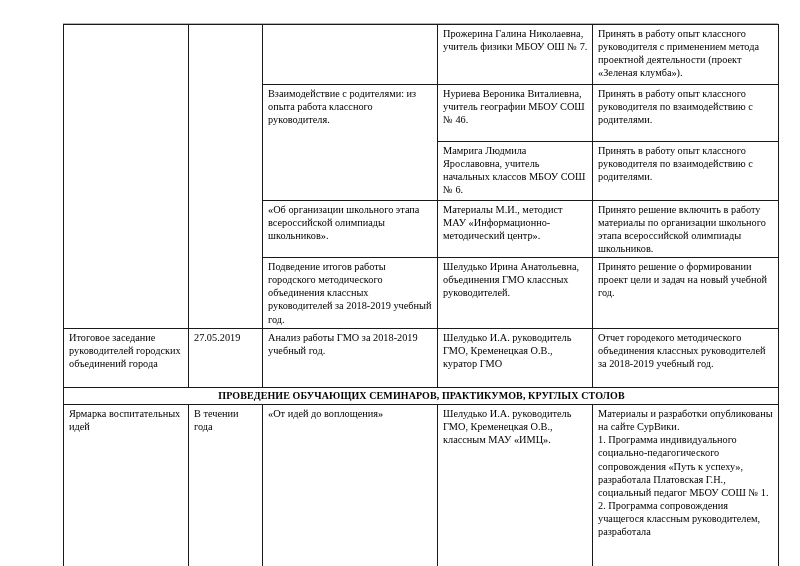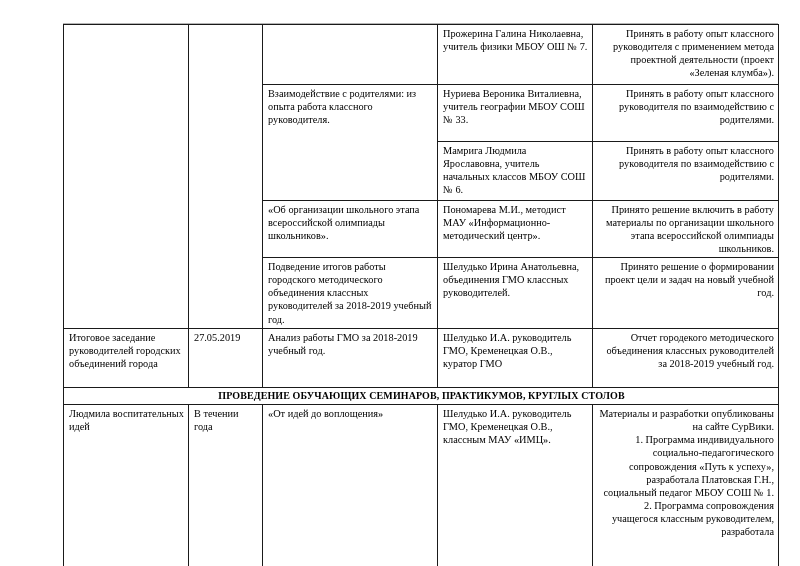--- a/index.html
+++ b/index.html
@@ -44,7 +44,7 @@
   td.c2 { width: 74px; }
   td.c3 { width: 175px; }
   td.c4 { width: 155px; }
-  td.c5 { width: 186px; text-align: right; }
+  td.c5 { width: 186px; }
 
   .section-head {
     text-align: center;

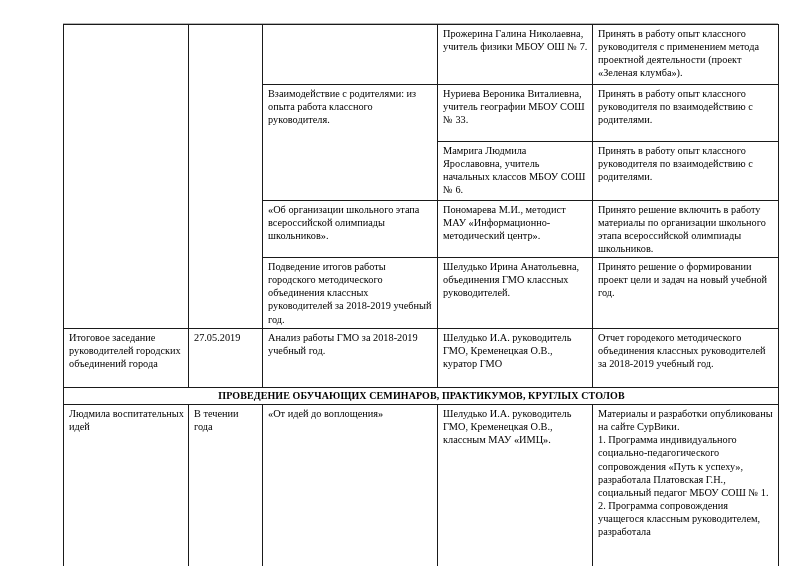--- a/index.html
+++ b/index.html
@@ -108,7 +108,7 @@
             <span class="cell-text">Взаимодействие с родителями: из опыта работа классного руководителя.</span>
           </td>
         <td class="c4" style="height:52px">
-            <span class="cell-text">Нуриева Вероника Витaлиевна, учитель географии МБОУ СОШ № 33.</span>
+            <span class="cell-text">Нуриева Вероника Витaлиевна, учитель географии МБОУ СОШ № 46.</span>
           </td>
         <td class="c5" style="height:52px">
             <span class="cell-text">Принять в работу опыт классного руководителя по взаимодействию с родителями.</span>

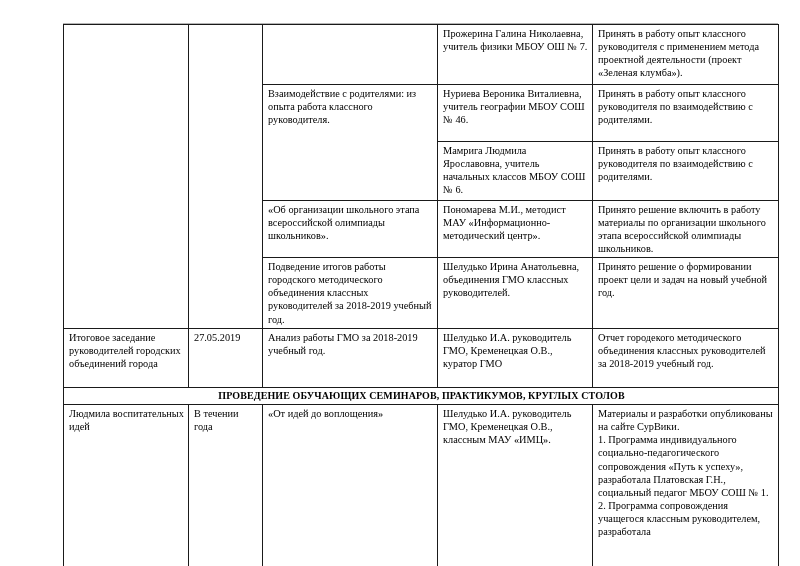--- a/index.html
+++ b/index.html
@@ -129,7 +129,7 @@
             <span class="cell-text">«Об организации школьного этапа всероссийской олимпиады школьников».</span>
           </td>
         <td class="c4" style="height:51px">
-            <span class="cell-text">Пономарева М.И., методист МАУ «Информационно-методический центр».</span>
+            <span class="cell-text">Материалы М.И., методист МАУ «Информационно-методический центр».</span>
           </td>
         <td class="c5" style="height:51px">
             <span class="cell-text">Принято решение включить в работу материалы по организации школьного этапа всероссийской олимпиады школьников.</span>

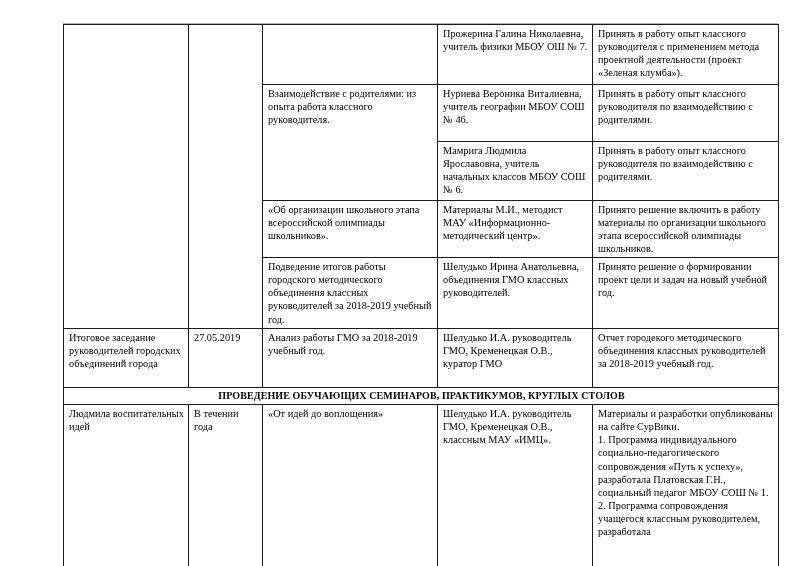--- a/index.html
+++ b/index.html
@@ -174,7 +174,7 @@
 
       <tr>
         <td class="c1" style="height:159px">
-            <span class="cell-text">Людмила воспитательных идей</span>
+            <span class="cell-text">Ярмарка воспитательных идей</span>
           </td>
         <td class="c2" style="height:159px">
             <span class="cell-text">В течении года</span>

